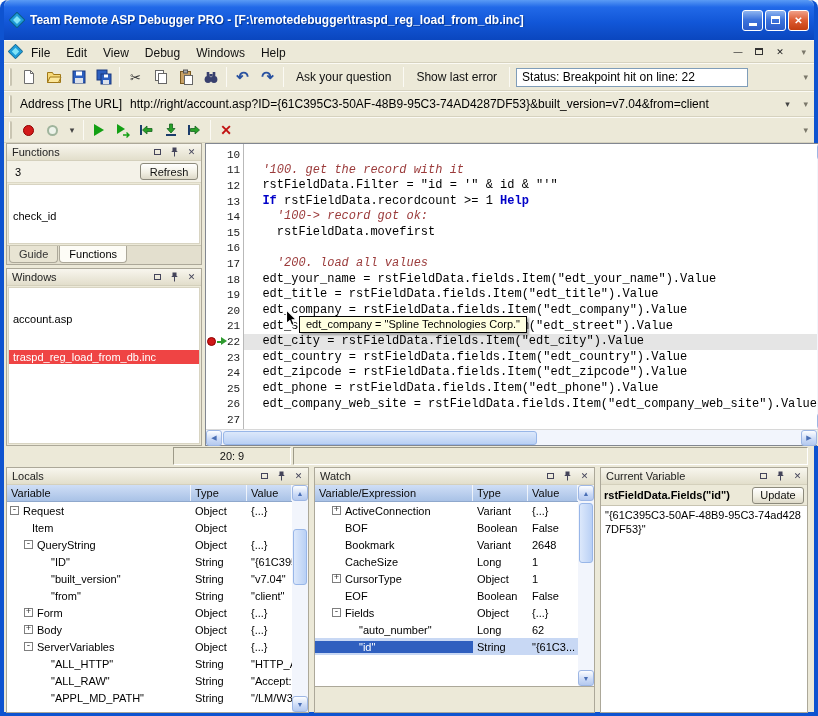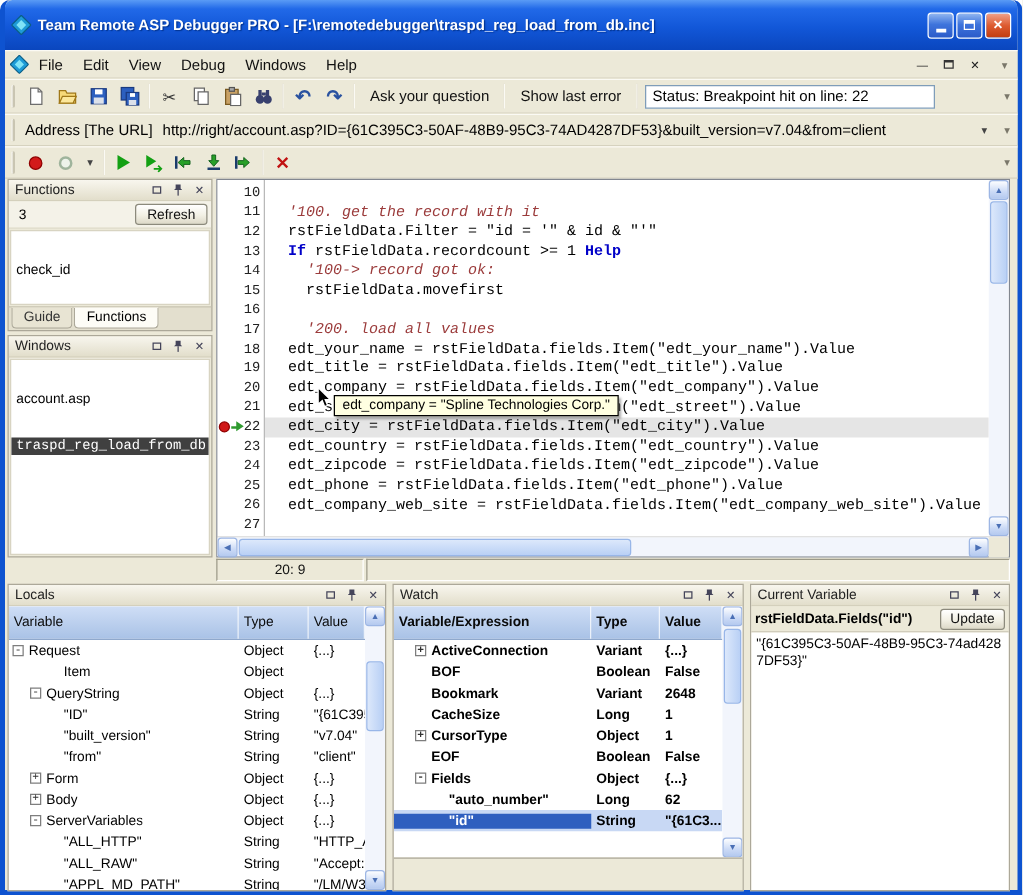--- a/index.html
+++ b/index.html
@@ -66,7 +66,7 @@
 
   
   .main-row { height:303px; flex:none; display:flex; padding:0 6px 0 2px; }
-  .left-col { width:164px; flex:none; display:flex; flex-direction:column; margin-right:3px; }
+  .left-col { width:196px; flex:none; display:flex; flex-direction:column; margin-right:3px; }
 
   .panel { border:1px solid #ACA899; background:#ECE9D8; display:flex; flex-direction:column; overflow:hidden; }
   .panel-caption { height:17px; flex:none; display:flex; align-items:center; padding:0 3px 0 5px; font-size:11px; color:#222;

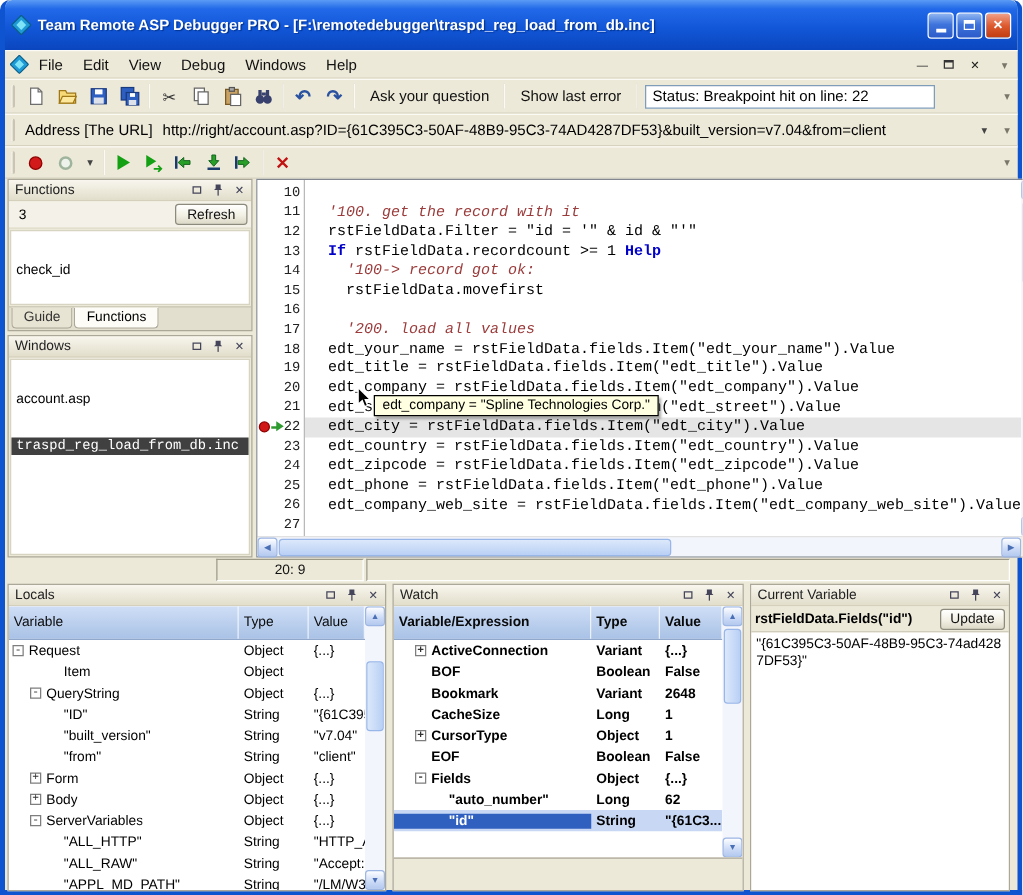--- a/index.html
+++ b/index.html
@@ -84,7 +84,7 @@
   .fn-refresh { margin-left:auto; width:58px; height:17px; }
   .list-box { flex:1; background:#fff; overflow:hidden; border:1px solid #D8D4C2; margin:1px; }
   .list-item { font-size:11px; padding:0 4px; height:14px; line-height:14px; white-space:nowrap; color:#000;margin-top:24px; }
-  .list-item.selected { background:#404040; color:#fff;font-family:Liberation Mono, monospace; }
+  .list-item.selected { background:#ef4444; color:#fff; }
   .fn-tabs { height:19px; flex:none; display:flex; align-items:flex-start; gap:1px; background:#E3DFCE; padding:0 0 0 2px; border-top:1px solid #C9C5B2; }
   .tab { height:17px; padding:0 9px; font-size:11px; border:1px solid #ACA899; border-top:none; background:#E8E4D3;
     border-radius:0 0 4px 4px; display:inline-flex; align-items:center; color:#333; }

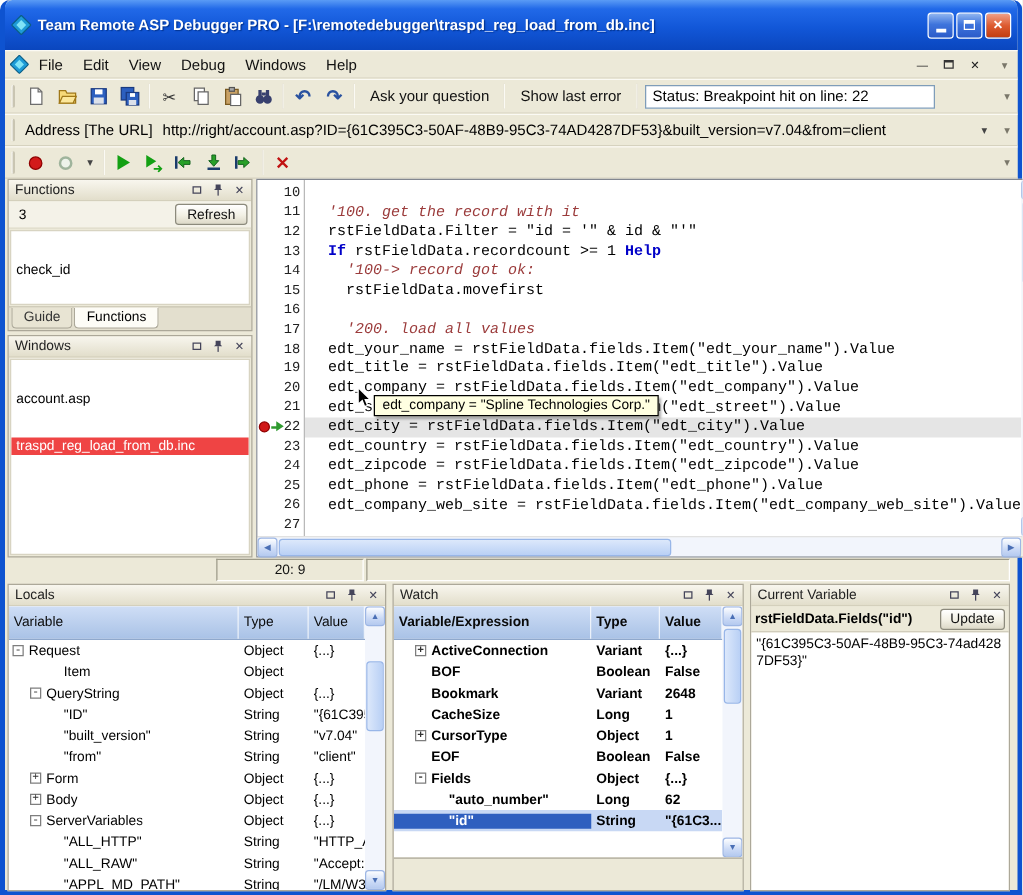--- a/index.html
+++ b/index.html
@@ -145,7 +145,7 @@
 
   .tree-table { flex:1; display:flex; background:#fff; overflow:hidden; }
   .tree-main { flex:1; overflow:hidden; display:flex; flex-direction:column; }
-  .t-head { display:grid; height:27px; flex:none; background:linear-gradient(180deg,#CFDEF6,#A9C2E6);
+  .t-head { display:grid; height:17px; flex:none; background:linear-gradient(180deg,#CFDEF6,#A9C2E6);
     border-bottom:1px solid #8FA8CC; }
   .t-head .t-hcell { font-size:11px; color:#0A0A0A; padding-left:4px; display:flex; align-items:center;
     border-right:1px solid rgba(255,255,255,.75); overflow:hidden; white-space:nowrap; }

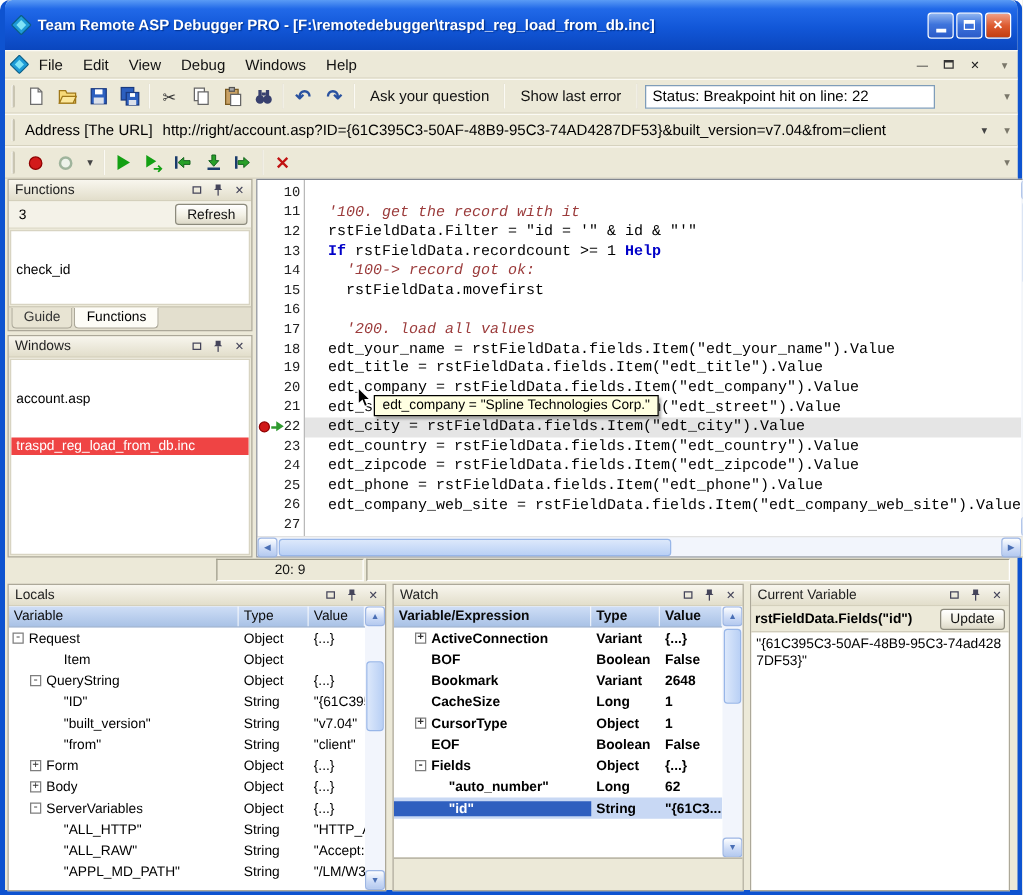--- a/index.html
+++ b/index.html
@@ -150,7 +150,7 @@
   .t-head .t-hcell { font-size:11px; color:#0A0A0A; padding-left:4px; display:flex; align-items:center;
     border-right:1px solid rgba(255,255,255,.75); overflow:hidden; white-space:nowrap; }
   .locals-panel .t-head, .locals-panel .t-row { grid-template-columns:184px 56px 1fr; }
-  .watch-panel .t-head, .watch-panel .t-row { grid-template-columns:158px 55px 1fr;font-weight:bold; }
+  .watch-panel .t-head, .watch-panel .t-row { grid-template-columns:158px 55px 1fr; }
   .t-rows { flex:1; overflow:hidden; }
   .t-row { display:grid; height:17px; align-items:center; }
   .t-cell { font-size:11px; color:#000; overflow:hidden; white-space:nowrap; display:flex; align-items:center; padding-left:4px; }

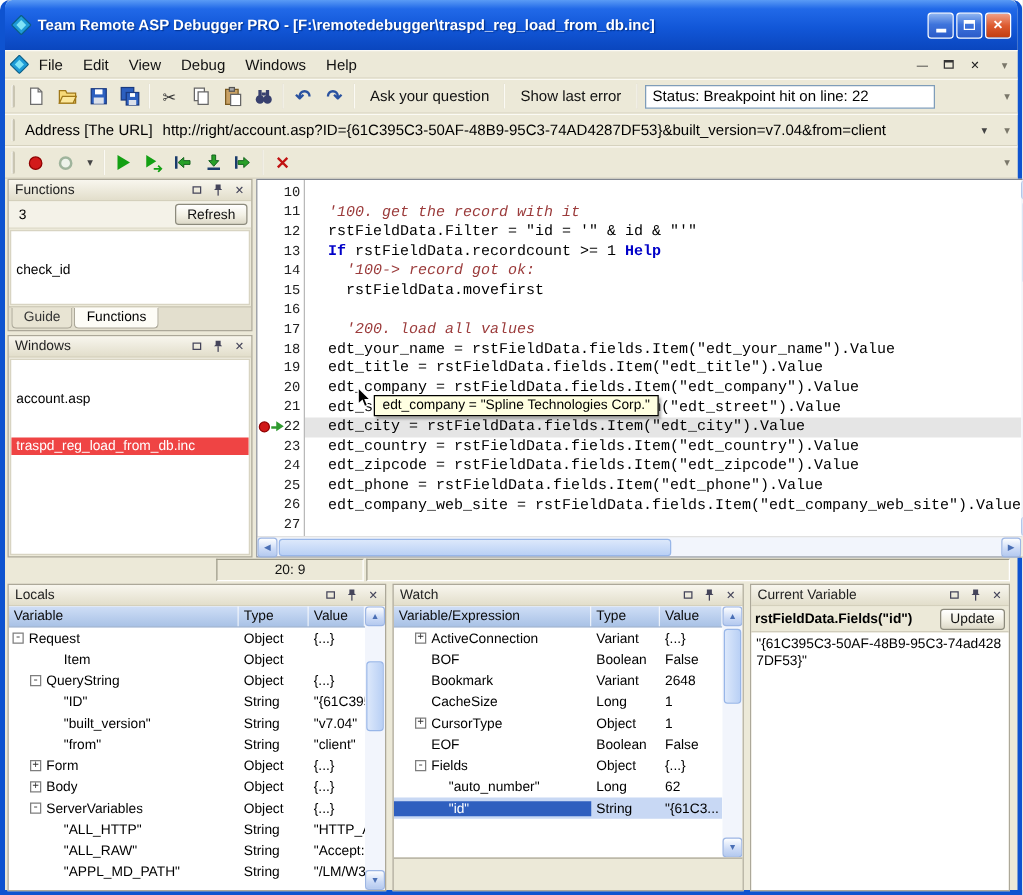--- a/index.html
+++ b/index.html
@@ -581,7 +581,7 @@
                 <span class="t-cell">{...}</span>
               </div>
               <div class="t-row">
-                <span class="t-cell name-cell" style="padding-left: 31px;">
+                <span class="t-cell name-cell" style="padding-left: 12px;">
                   <span class="expand-spacer"></span>
                   <span class="t-name">Item</span>
                 </span>

